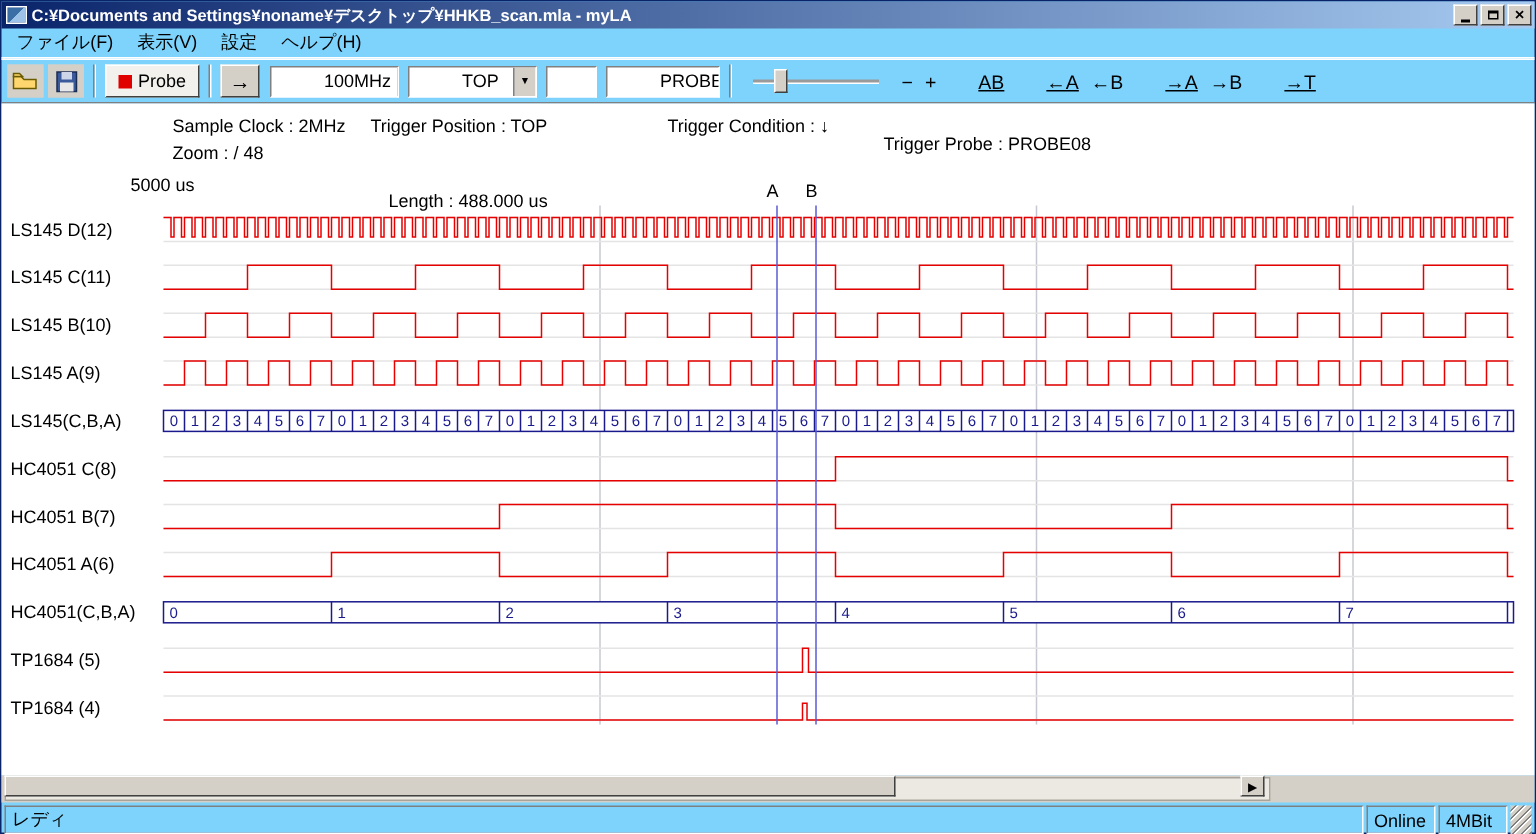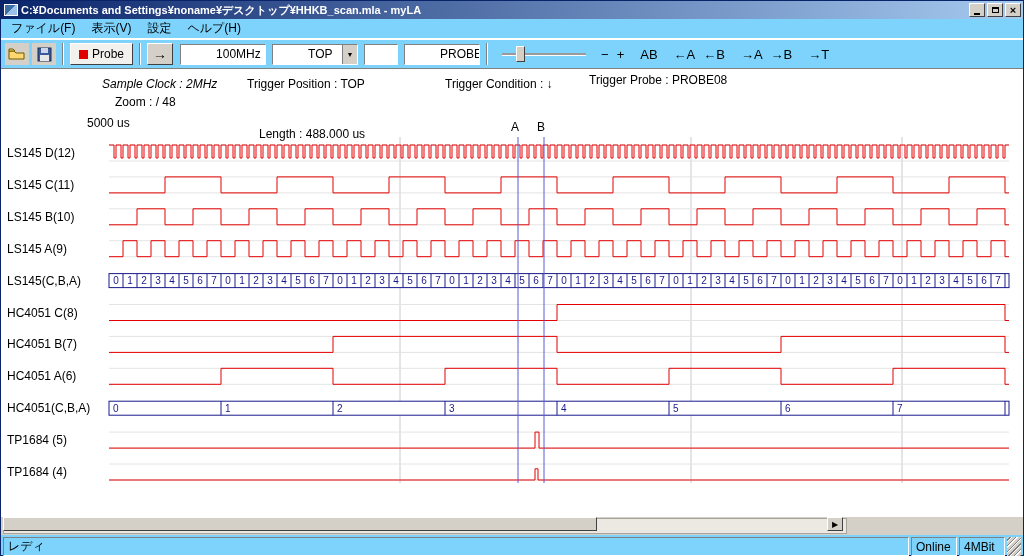--- a/index.html
+++ b/index.html
@@ -56,7 +56,7 @@
     background:#d4d0c8; border:1px solid; border-color:#fff #404040 #404040 #fff; }
   .flat-btn { background:transparent; border:none; font-size:13px; padding:2px 4px;
     font-family:inherit; }
-  .gap-l { margin-left:8px; }
+  .gap-l { margin-left:20px;text-decoration:underline; }
 
   
   .workspace { position:relative; flex:0 0 448px; height:448px; background:#ffffff;

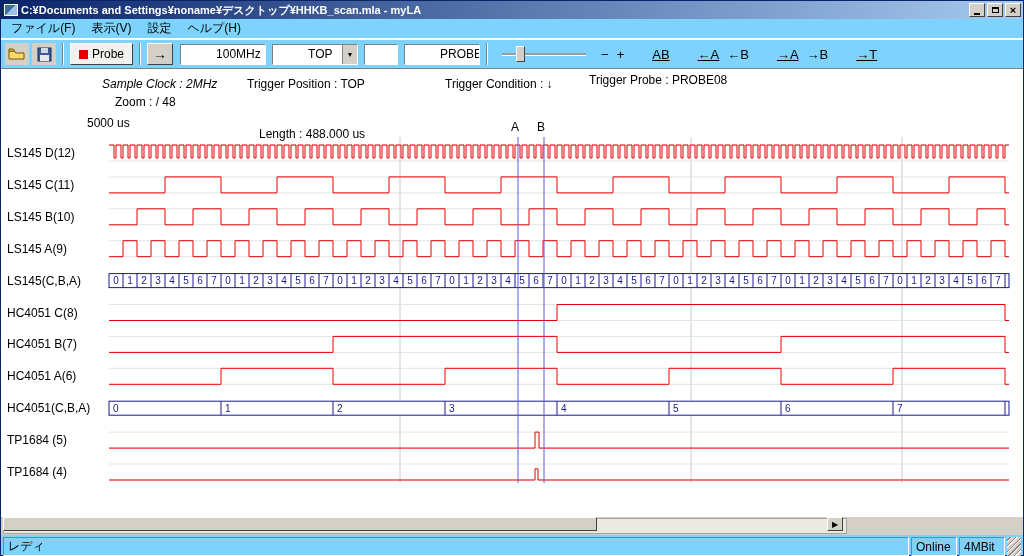--- a/index.html
+++ b/index.html
@@ -171,7 +171,7 @@
   </div>
 
   <div class="workspace">
-    <span class="info-text" style="left:101px;top:8px;font-style:italic;">Sample Clock : 2MHz</span>
+    <span class="info-text" style="left:114px;top:8px;">Sample Clock : 2MHz</span>
     <span class="info-text" style="left:246px;top:8px;">Trigger Position : TOP</span>
     <span class="info-text" style="left:444px;top:8px;">Trigger Condition : ↓</span>
     <span class="info-text" style="left:588px;top:4px;">Trigger Probe : PROBE08</span>

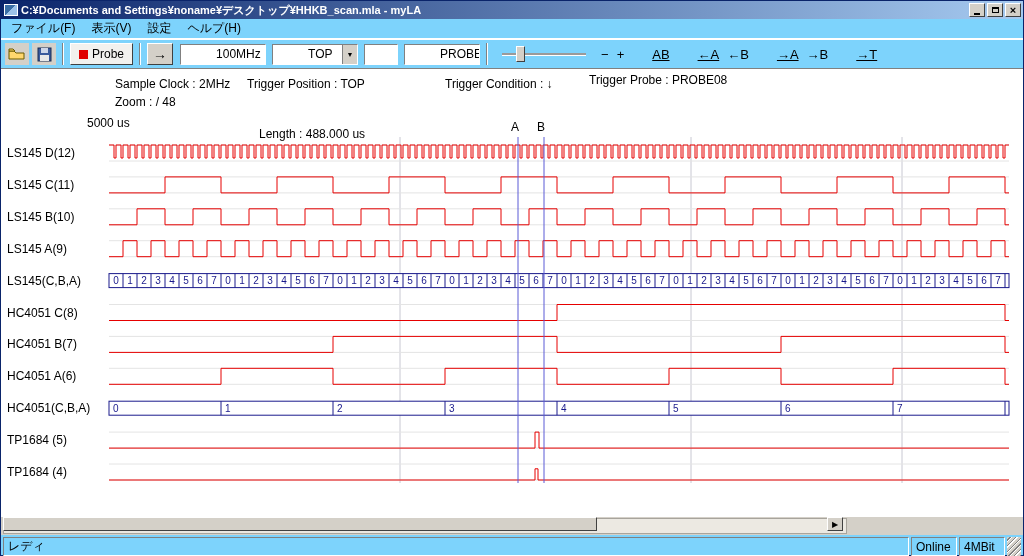--- a/index.html
+++ b/index.html
@@ -174,7 +174,7 @@
     <span class="info-text" style="left:114px;top:8px;">Sample Clock : 2MHz</span>
     <span class="info-text" style="left:246px;top:8px;">Trigger Position : TOP</span>
     <span class="info-text" style="left:444px;top:8px;">Trigger Condition : ↓</span>
-    <span class="info-text" style="left:588px;top:4px;">Trigger Probe : PROBE08</span>
+    <span class="info-text" style="left:588px;top:20px;">Trigger Probe : PROBE08</span>
     <span class="info-text" style="left:114px;top:26px;">Zoom : / 48</span>
     <span class="info-text" style="left:258px;top:26px;margin-top:32px;">Length : 488.000 us</span>
     <svg id="wavesvg" width="1024" height="448">

